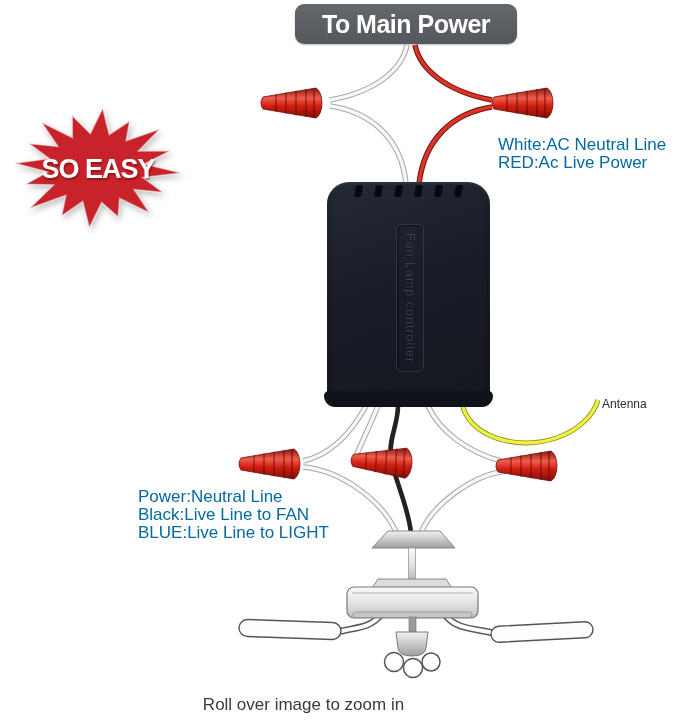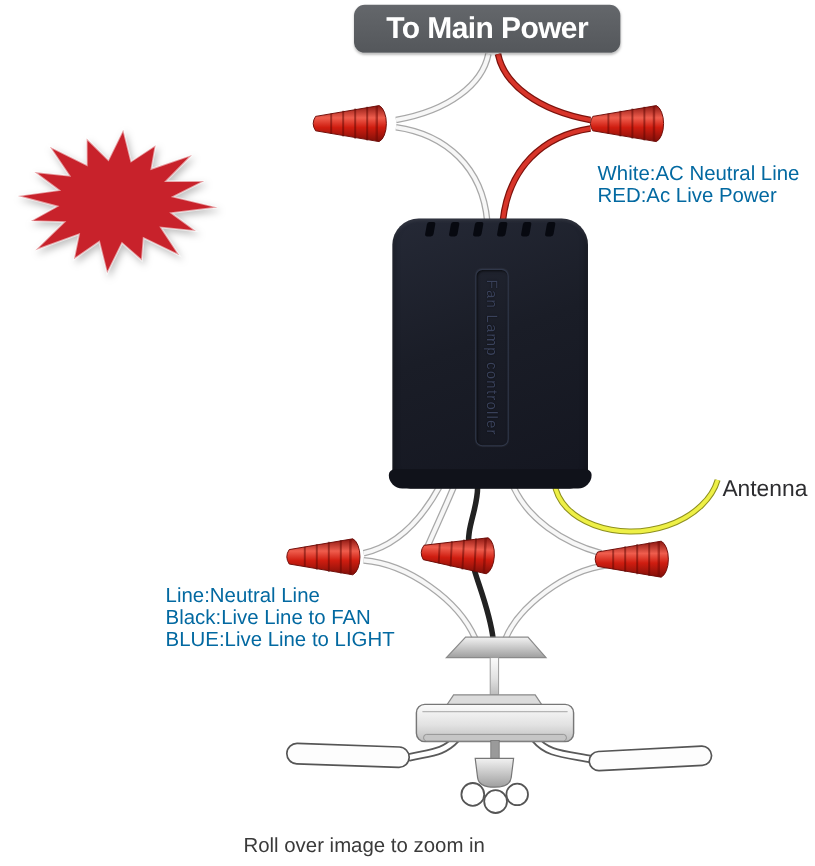--- a/index.html
+++ b/index.html
@@ -175,6 +175,7 @@
       <polygon id="star-poly" points="94.7,4.2 101.3,30.5 121.7,17.0 118.2,36.7 152.0,25.1 130.5,47.0 162.3,46.8 136.4,60.0 173.4,68.9 134.9,73.5 155.3,88.6 126.2,85.6 141.4,108.8 111.7,94.4 110.2,113.1 93.7,98.6 81.3,123.8 74.7,97.5 53.6,112.1 57.8,91.3 21.5,104.5 45.5,81.0 17.7,80.2 39.6,68.0 6.8,59.3 41.1,54.5 20.7,39.4 49.8,42.4 33.5,18.3 64.3,33.6 64.2,11.5 82.3,29.4" fill="#c8222b" stroke="rgba(255,255,255,0.55)" stroke-width="1.5"></polygon>
     </svg>
   </div>
+  <div class="abs star-text">SO EASY</div>
 
   <div class="abs power-badge">
     <span>To Main Power</span>

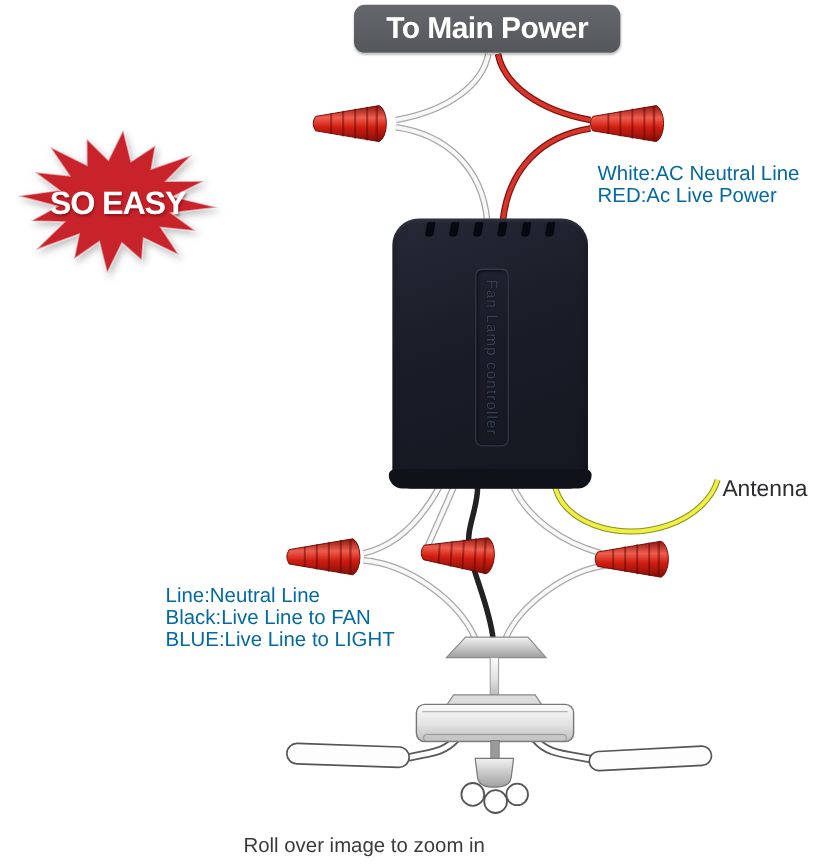--- a/index.html
+++ b/index.html
@@ -28,7 +28,7 @@
   .legend{color:#0369a1;font-size:17px;line-height:18px;white-space:nowrap;}
   .legend-top{left:498px;top:136px;}
   .legend-bottom{left:138px;top:488px;}
-  .antenna-label{left:602px;top:397px;color:#2d2d30;font-size:19px;}
+  .antenna-label{left:602px;top:397px;color:#2d2d30;font-size:12px;}
   .caption{left:0;top:695px;width:607px;text-align:center;color:#3a3a3a;font-size:17px;}
   
   .controller{

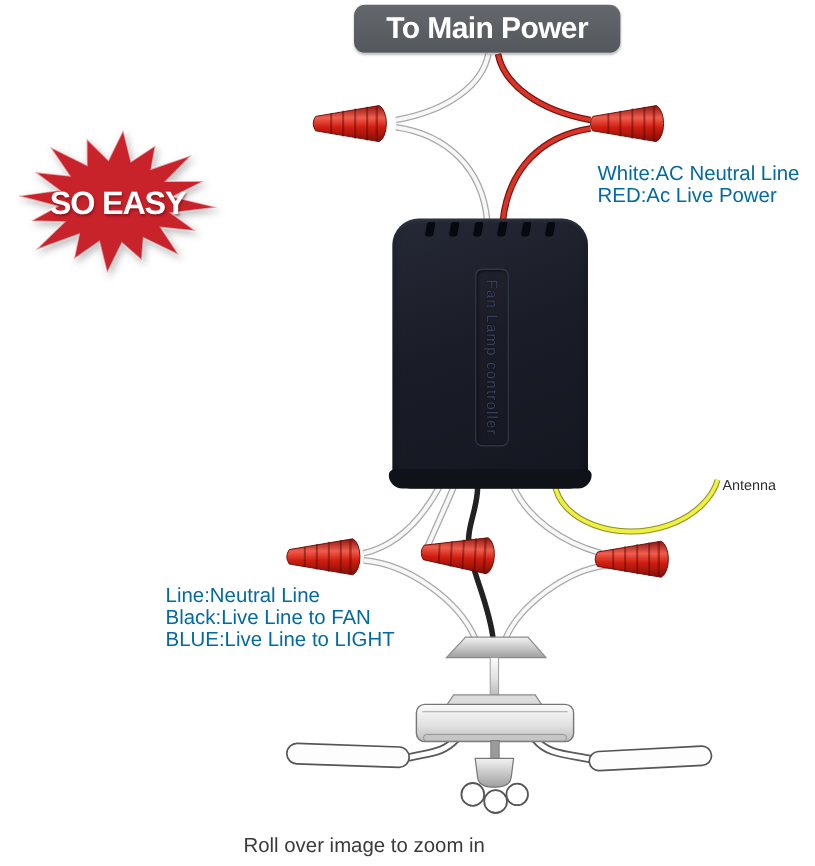--- a/index.html
+++ b/index.html
@@ -202,7 +202,7 @@
   <div class="abs antenna-label">Antenna</div>
 
   <div class="abs legend legend-bottom">
-    <div>Line:Neutral Line</div>
+    <div>Power:Neutral Line</div>
     <div>Black:Live Line to FAN</div>
     <div>BLUE:Live Line to LIGHT</div>
   </div>

